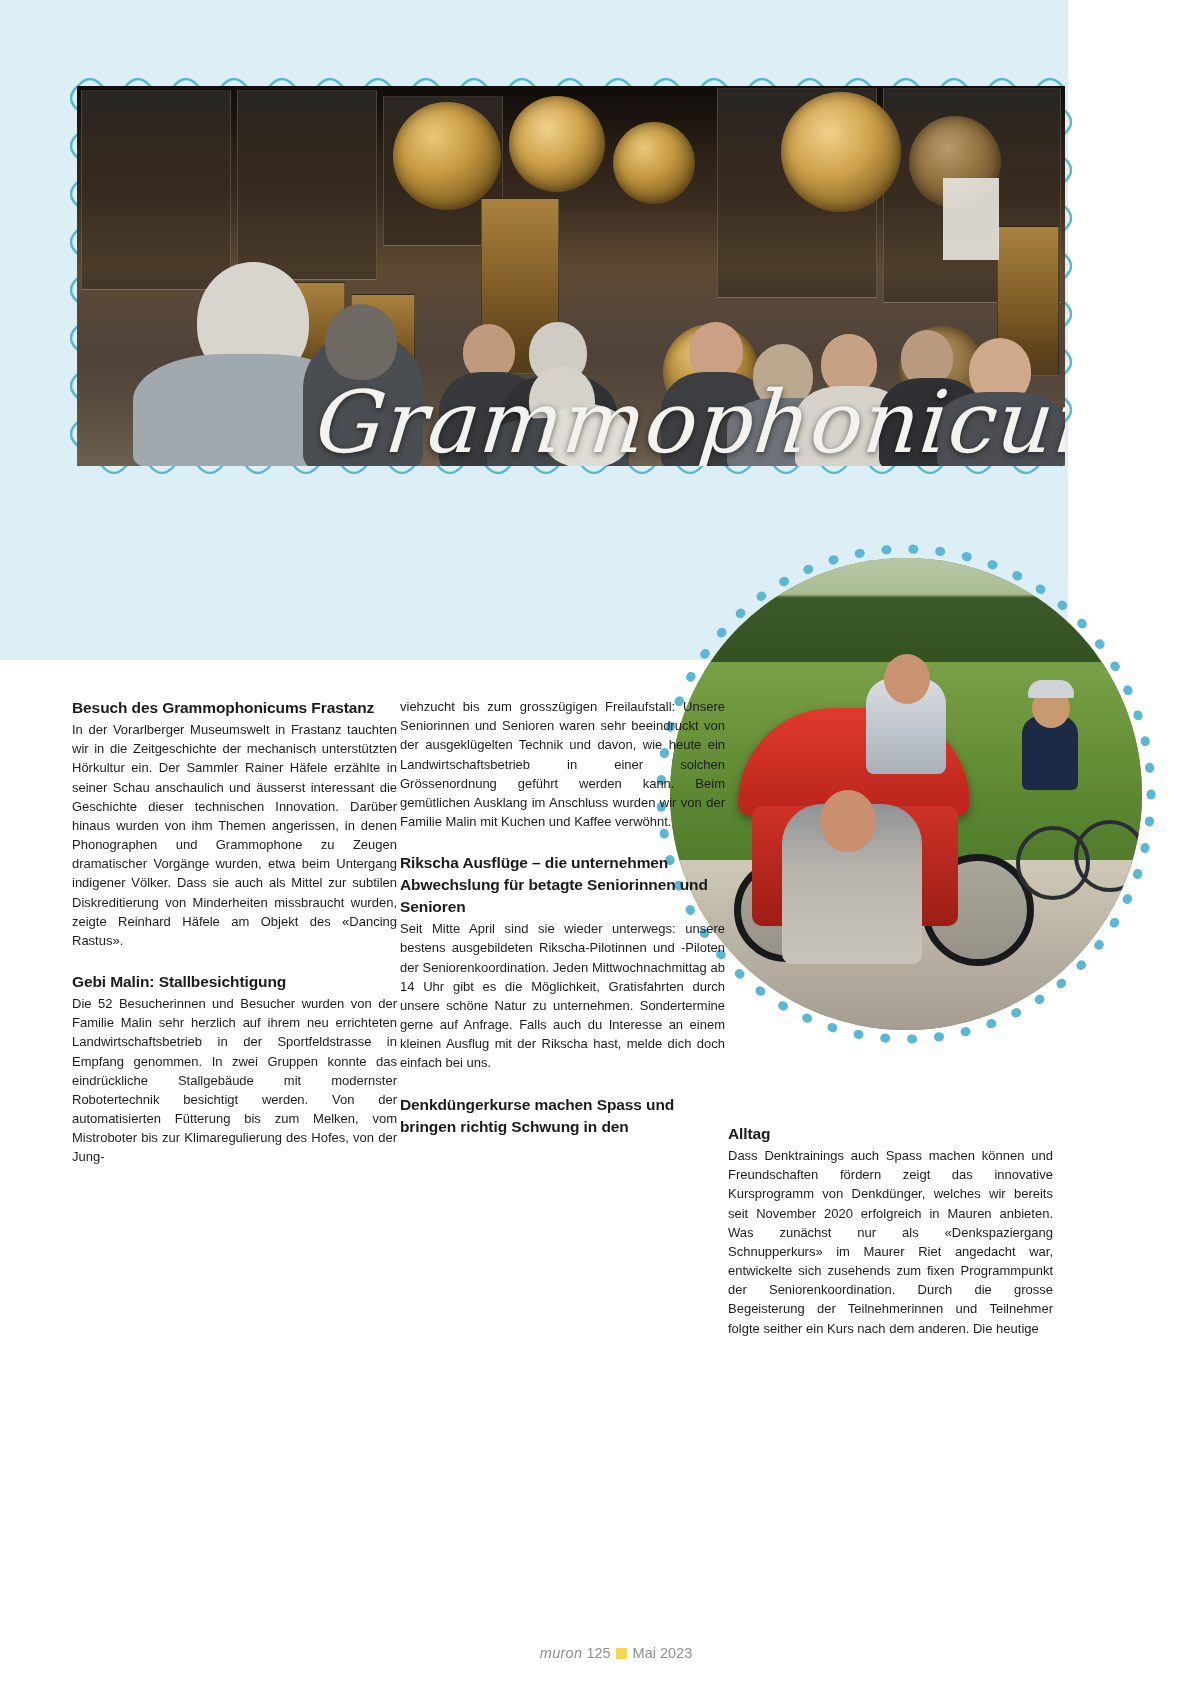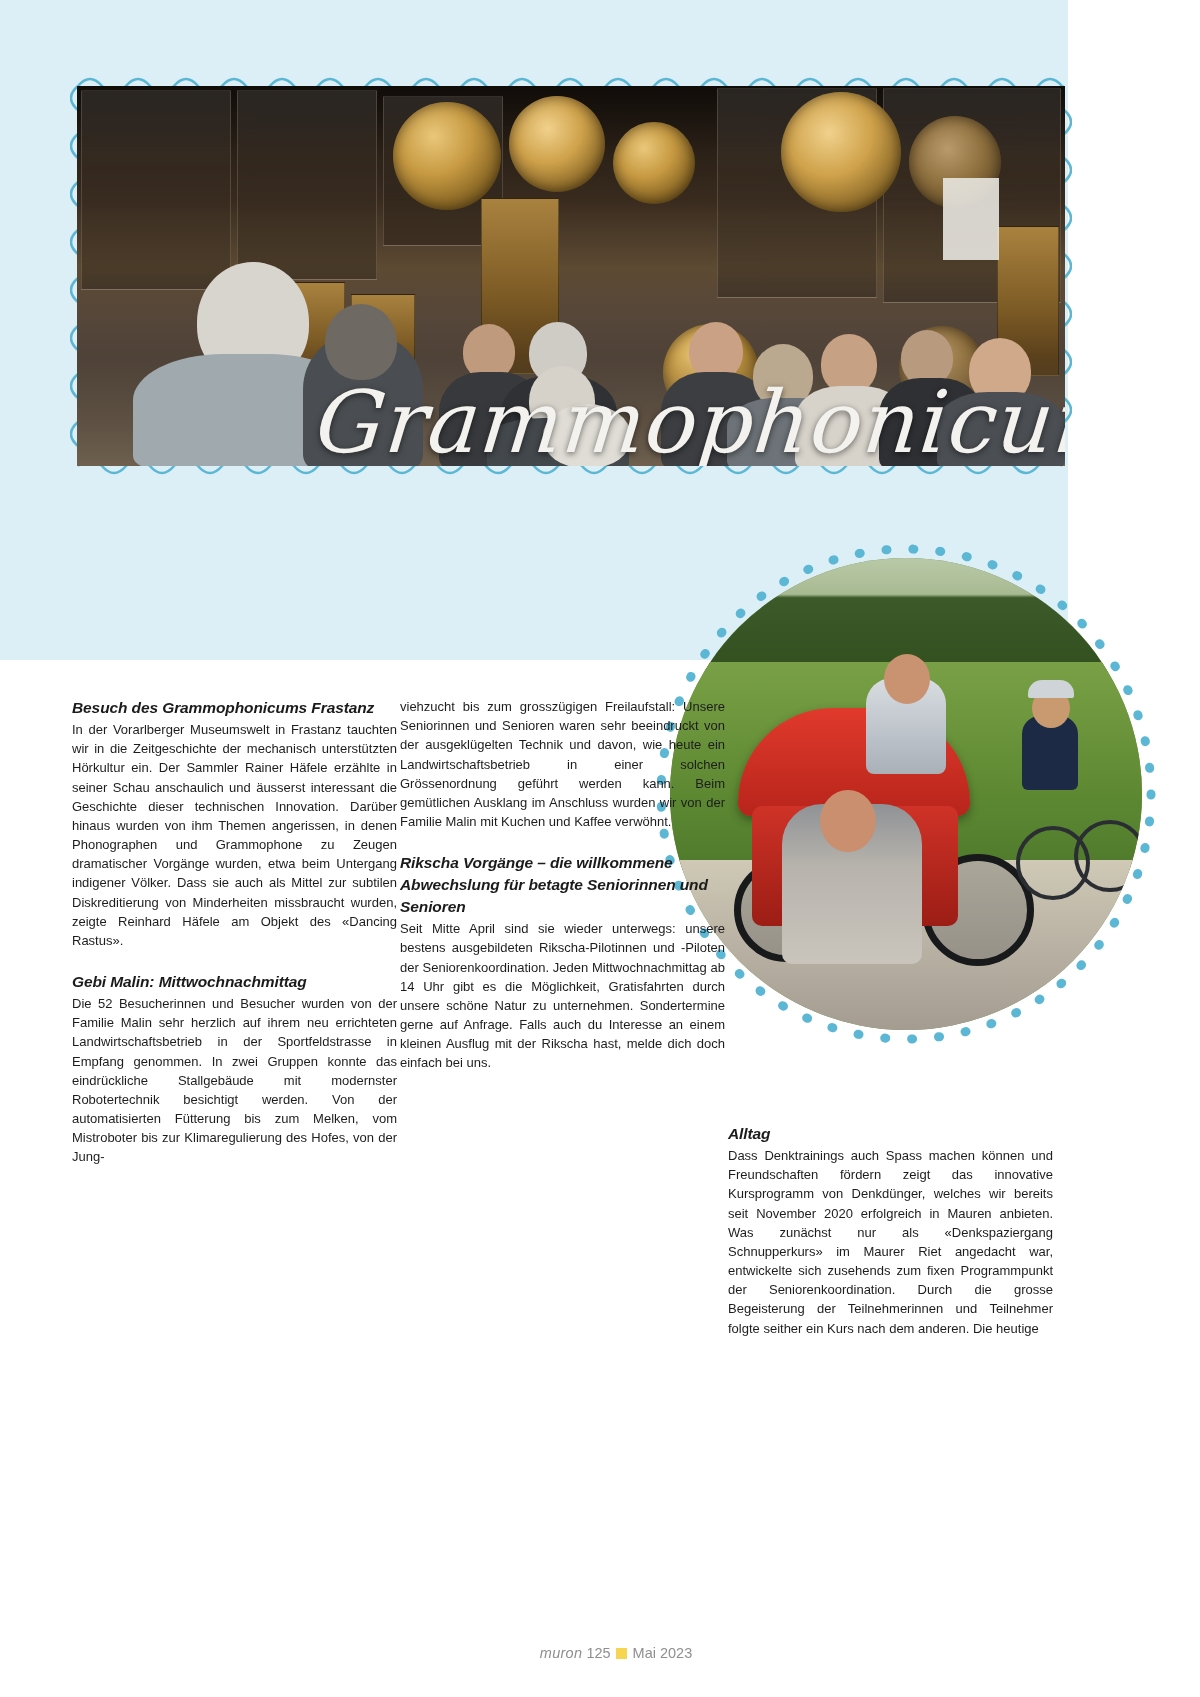--- a/index.html
+++ b/index.html
@@ -161,7 +161,6 @@
     margin:0 0 1px 0;
     font-size:15.5px;
     font-weight:bold;
-    font-style:italic;
     line-height:1.42;
     color:#1b1b1b;
     letter-spacing:-0.1px;

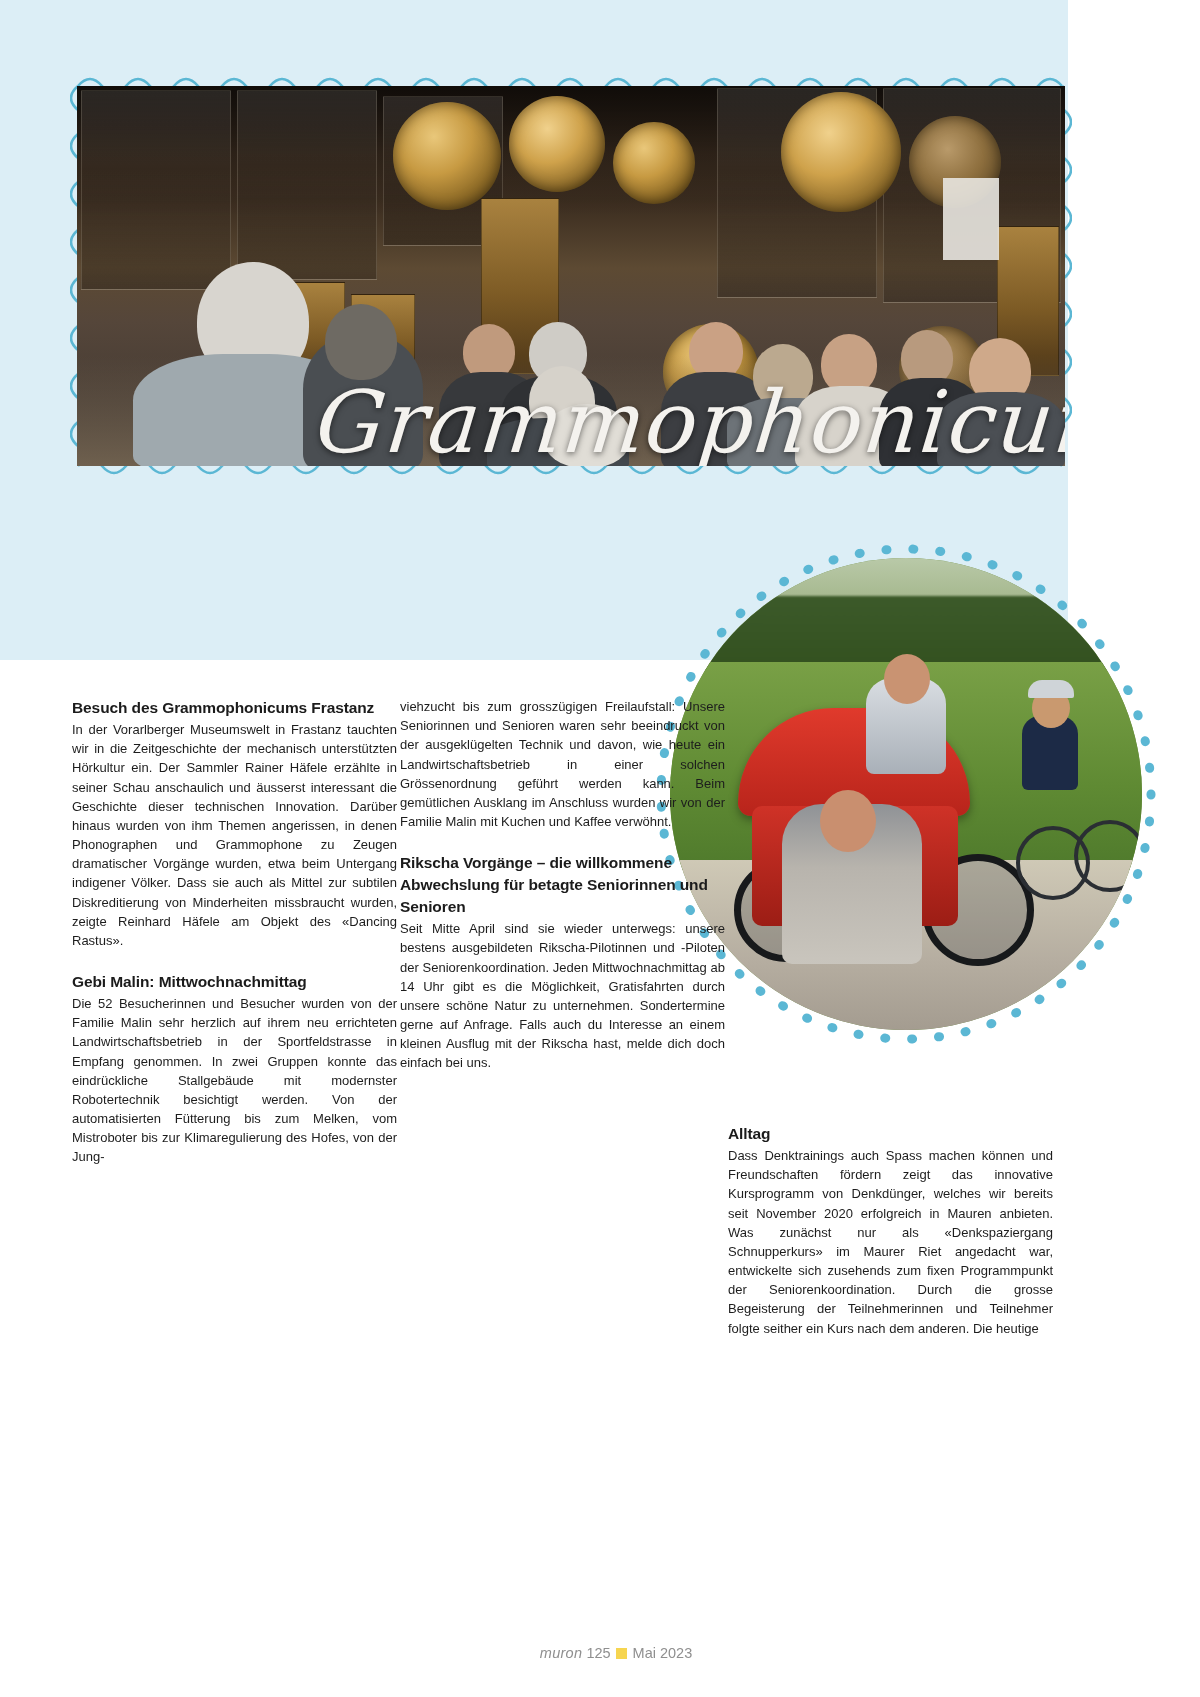--- a/index.html
+++ b/index.html
@@ -320,7 +320,7 @@
   <div class="col col2">
     <p class="body">viehzucht bis zum grosszügigen Freilaufstall: Unsere Seniorinnen und Senioren waren sehr beeindruckt von der ausgeklügelten Technik und davon, wie heute ein Landwirtschaftsbetrieb in einer solchen Grössenordnung geführt werden kann. Beim gemütlichen Ausklang im Anschluss wurden wir von der Familie Malin mit Kuchen und Kaffee verwöhnt.</p>
     <div class="gap"></div>
-    <h3 class="sub">Rikscha Vorgänge – die willkommene Abwechslung für betagte Seniorinnen und Senioren</h3>
+    <h3 class="sub">Rikscha Ausflüge – die unternehmen Abwechslung für betagte Seniorinnen und Senioren</h3>
     <p class="body">Seit Mitte April sind sie wieder unterwegs: unsere bestens ausgebildeten Rikscha-Pilotinnen und -Piloten der Seniorenkoordination. Jeden Mittwochnachmittag ab 14 Uhr gibt es die Möglichkeit, Gratisfahrten durch unsere schöne Natur zu unternehmen. Sondertermine gerne auf Anfrage. Falls auch du Interesse an einem kleinen Ausflug mit der Rikscha hast, melde dich doch einfach bei uns.</p>
     <div class="gap"></div>
   </div>

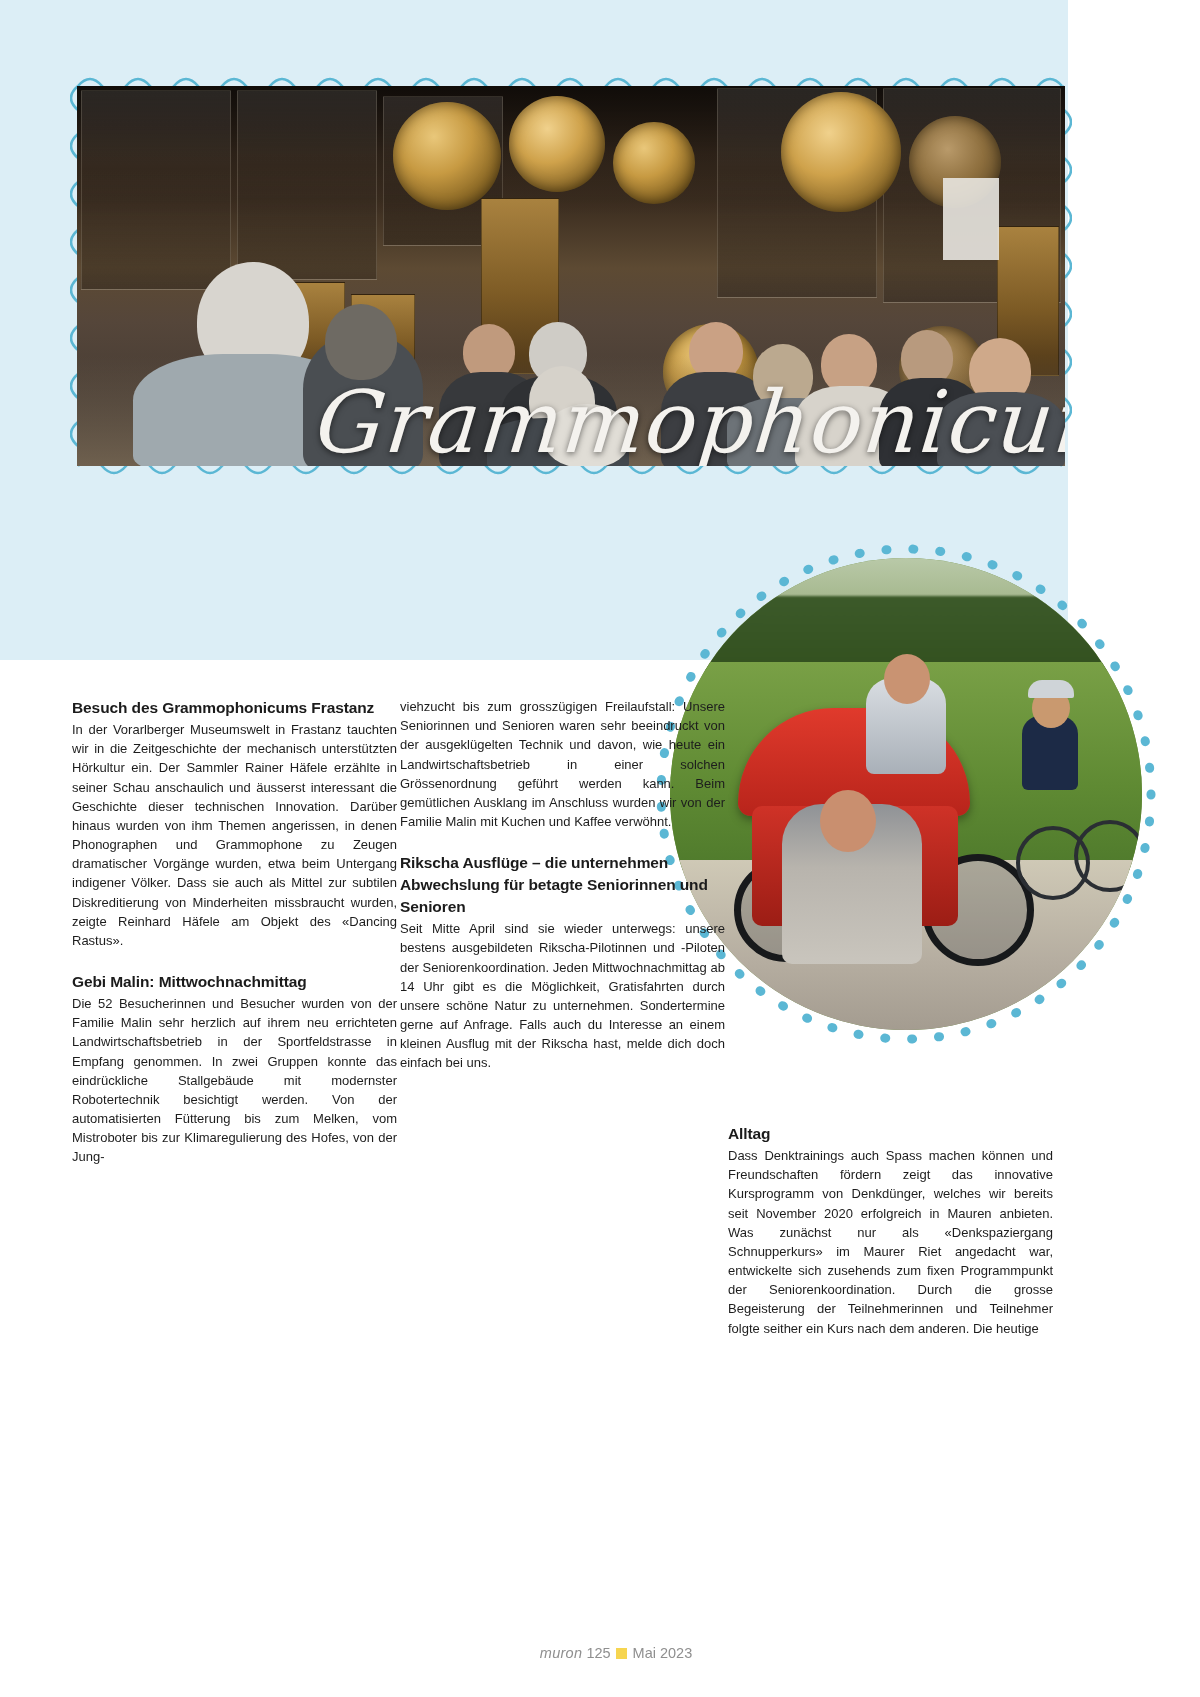--- a/index.html
+++ b/index.html
@@ -313,7 +313,7 @@
     <h3 class="sub">Besuch des Grammophonicums Frastanz</h3>
     <p class="body">In der Vorarlberger Museumswelt in Frastanz tauchten wir in die Zeitgeschichte der mechanisch unterstützten Hörkultur ein. Der Sammler Rainer Häfele erzählte in seiner Schau anschaulich und äusserst interessant die Geschichte dieser technischen Innovation. Darüber hinaus wurden von ihm Themen angerissen, in denen Phonographen und Grammophone zu Zeugen dramatischer Vorgänge wurden, etwa beim Untergang indigener Völker. Dass sie auch als Mittel zur subtilen Diskreditierung von Minderheiten missbraucht wurden, zeigte Reinhard Häfele am Objekt des «Dancing Rastus».</p>
     <div class="gap"></div>
-    <h3 class="sub">Gebi Malin: Mittwochnachmittag</h3>
+    <h3 class="sub">Gebi Malin: Stallbesichtigung</h3>
     <p class="body">Die 52 Besucherinnen und Besucher wurden von der Familie Malin sehr herzlich auf ihrem neu errichteten Landwirtschaftsbetrieb in der Sportfeldstrasse in Empfang genommen. In zwei Gruppen konnte das eindrückliche Stallgebäude mit modernster Robotertechnik besichtigt werden. Von der automatisierten Fütterung bis zum Melken, vom Mistroboter bis zur Klimaregulierung des Hofes, von der Jung-</p>
   </div>
 

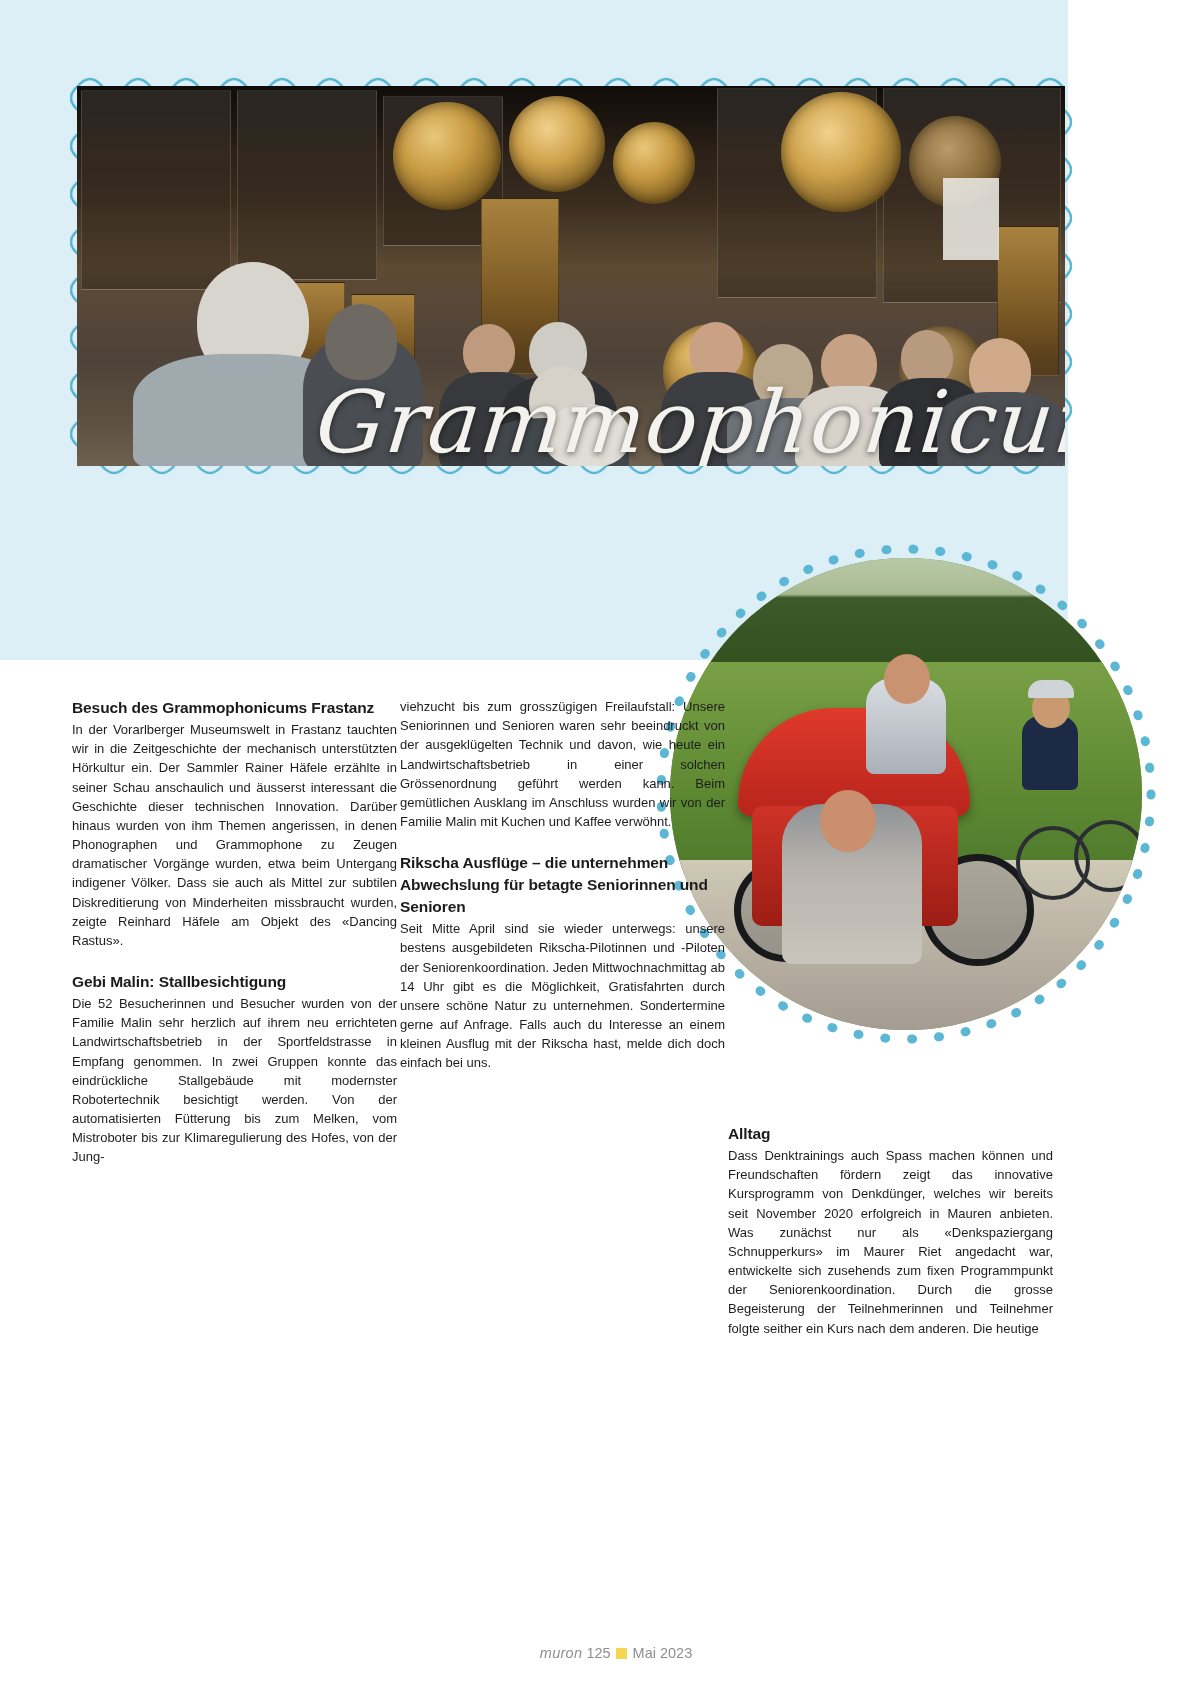--- a/index.html
+++ b/index.html
@@ -323,6 +323,7 @@
     <h3 class="sub">Rikscha Ausflüge – die unternehmen Abwechslung für betagte Seniorinnen und Senioren</h3>
     <p class="body">Seit Mitte April sind sie wieder unterwegs: unsere bestens ausgebildeten Rikscha-Pilotinnen und -Piloten der Seniorenkoordination. Jeden Mittwochnachmittag ab 14 Uhr gibt es die Möglichkeit, Gratisfahrten durch unsere schöne Natur zu unternehmen. Sondertermine gerne auf Anfrage. Falls auch du Interesse an einem kleinen Ausflug mit der Rikscha hast, melde dich doch einfach bei uns.</p>
     <div class="gap"></div>
+    <h3 class="sub">Denkdüngerkurse machen Spass und bringen richtig Schwung in den</h3>
   </div>
 
   <div class="col col3" style="top:426px;">

